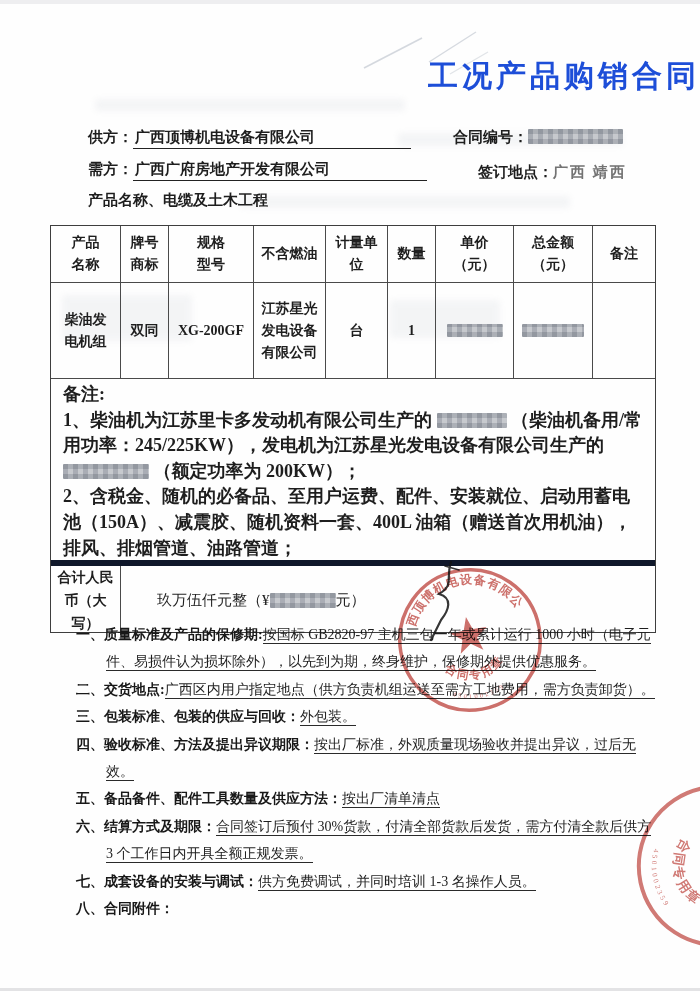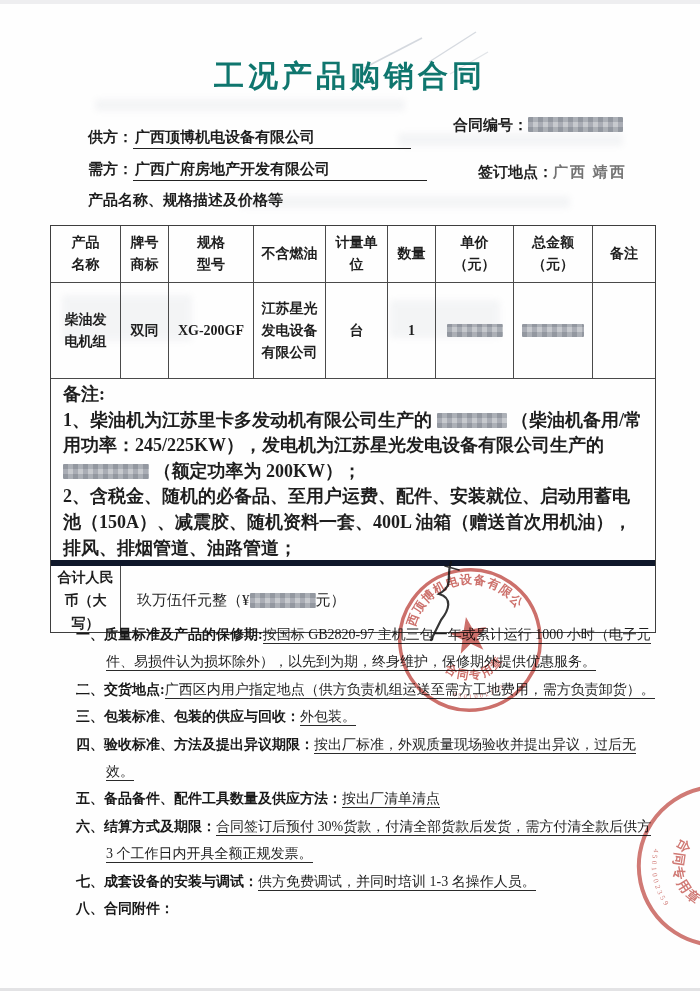--- a/index.html
+++ b/index.html
@@ -17,8 +17,8 @@
 
   
   .title{
-    position:absolute;left:0;top:56px;width:700px;text-align:center;
-    font-size:30px;font-weight:bold;letter-spacing:4px;color:#0f766e;
+    position:absolute;left:0;top:56px;width:700px;text-align:right;
+    font-size:30px;font-weight:bold;letter-spacing:4px;color:#1d4ed8;
   }
 
   

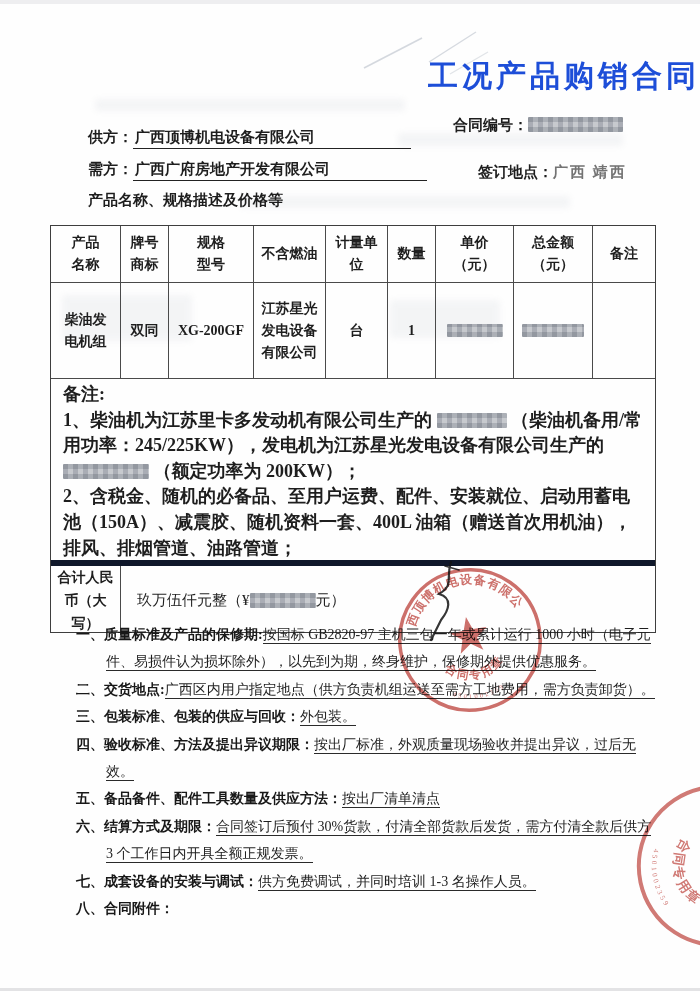--- a/index.html
+++ b/index.html
@@ -24,7 +24,7 @@
   
   .meta{position:absolute;font-size:15px;font-weight:bold;white-space:nowrap;}
   .m-sup{left:88px;top:128px;}
-  .m-cno{left:453px;top:116px;}
+  .m-cno{left:453px;top:128px;}
   .m-buy{left:88px;top:160px;}
   .m-plc{left:478px;top:163px;}
   .m-head{left:88px;top:191px;font-size:15px;}

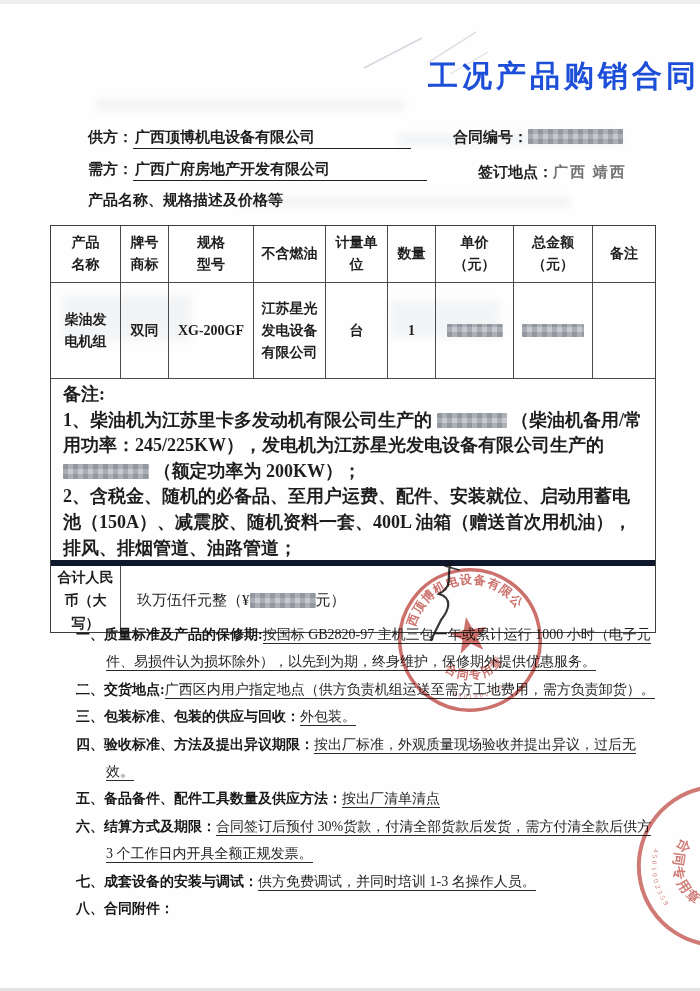--- a/index.html
+++ b/index.html
@@ -107,7 +107,7 @@
   <div class="meta m-cno"><span>合同编号：</span><span class="cen cw95"></span></div>
   <div class="meta m-buy"><span>需方：</span><span class="uval buy">广西广府房地产开发有限公司</span></div>
   <div class="meta m-plc"><span>签订地点：</span><span class="faint">广西 靖西</span></div>
-  <div class="meta m-head">产品名称、规格描述及价格等</div>
+  <div class="meta m-head">产品名称、电缆及土木工程</div>
 
   <div class="tbl">
     <div class="grid">

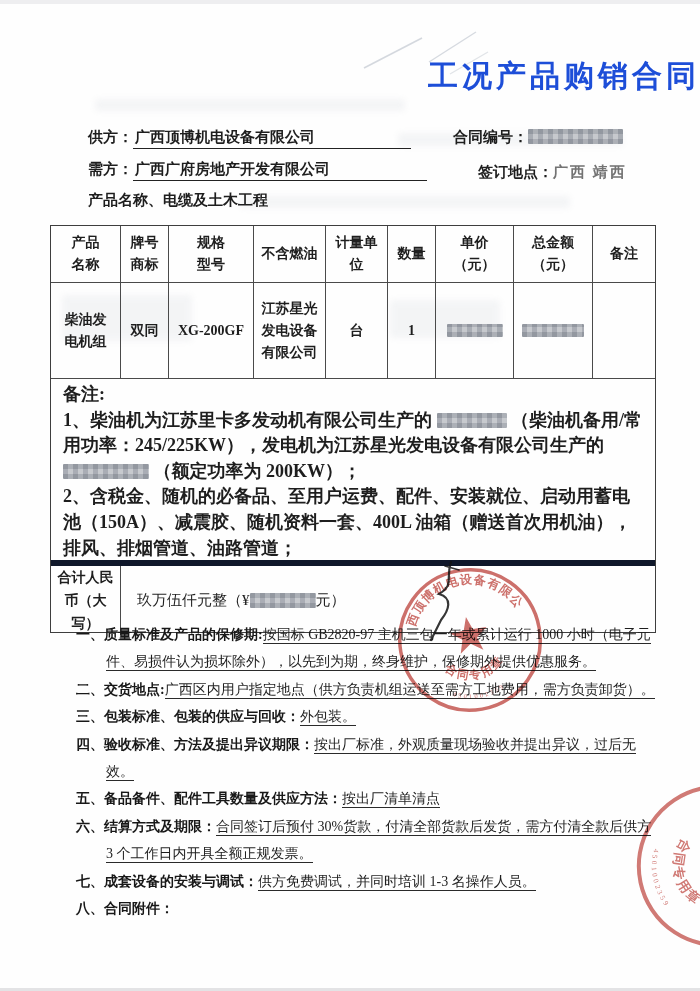--- a/index.html
+++ b/index.html
@@ -59,7 +59,7 @@
     border-bottom:6px solid #0f172a;height:178px;overflow:hidden;
     padding:3px 8px 0 12px;font-size:18px;line-height:25.6px;font-weight:700;
   }
-  .trow{display:grid;grid-template-columns:70px 1fr;height:66px;}
+  .trow{display:grid;grid-template-columns:70px 1fr;height:66px;gap:20px;}
   .tlabel{
     border-right:1px solid #4a4a4a;display:flex;align-items:center;justify-content:center;
     text-align:center;white-space:pre-line;font-size:14px;line-height:23px;font-weight:600;

